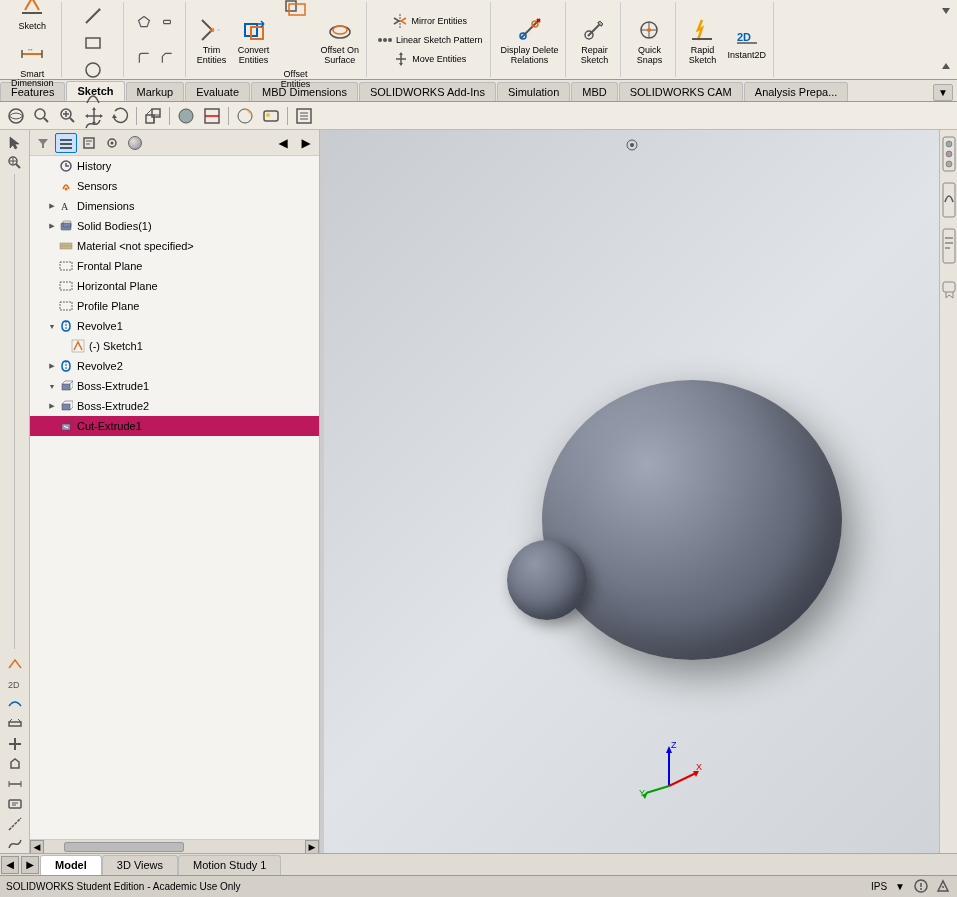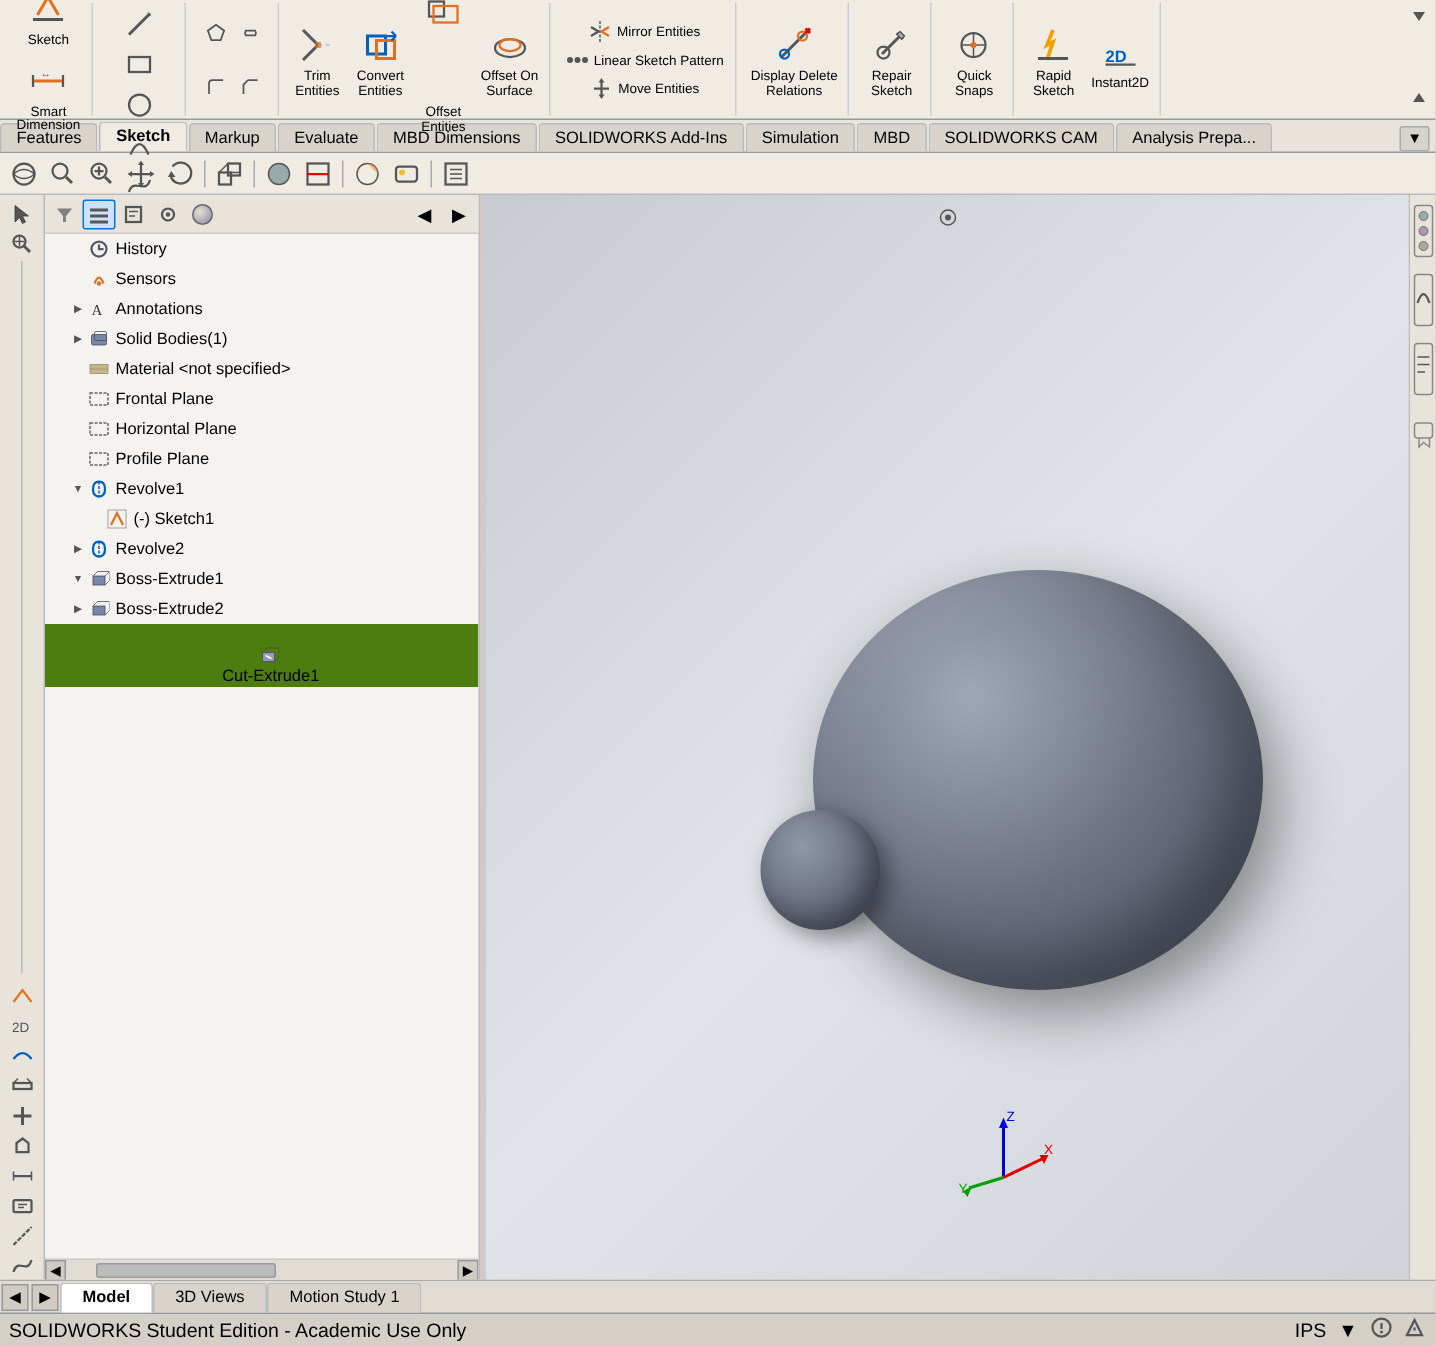--- a/index.html
+++ b/index.html
@@ -833,7 +833,7 @@
               <text x="2" y="11" font-size="10" fill="#333" font-family="serif">A</text>
             </svg>
         </span>
-        <span>Annotations</span>
+        <span>Dimensions</span>
       </div>
 
       <div class="tree-item tree-indent-1">

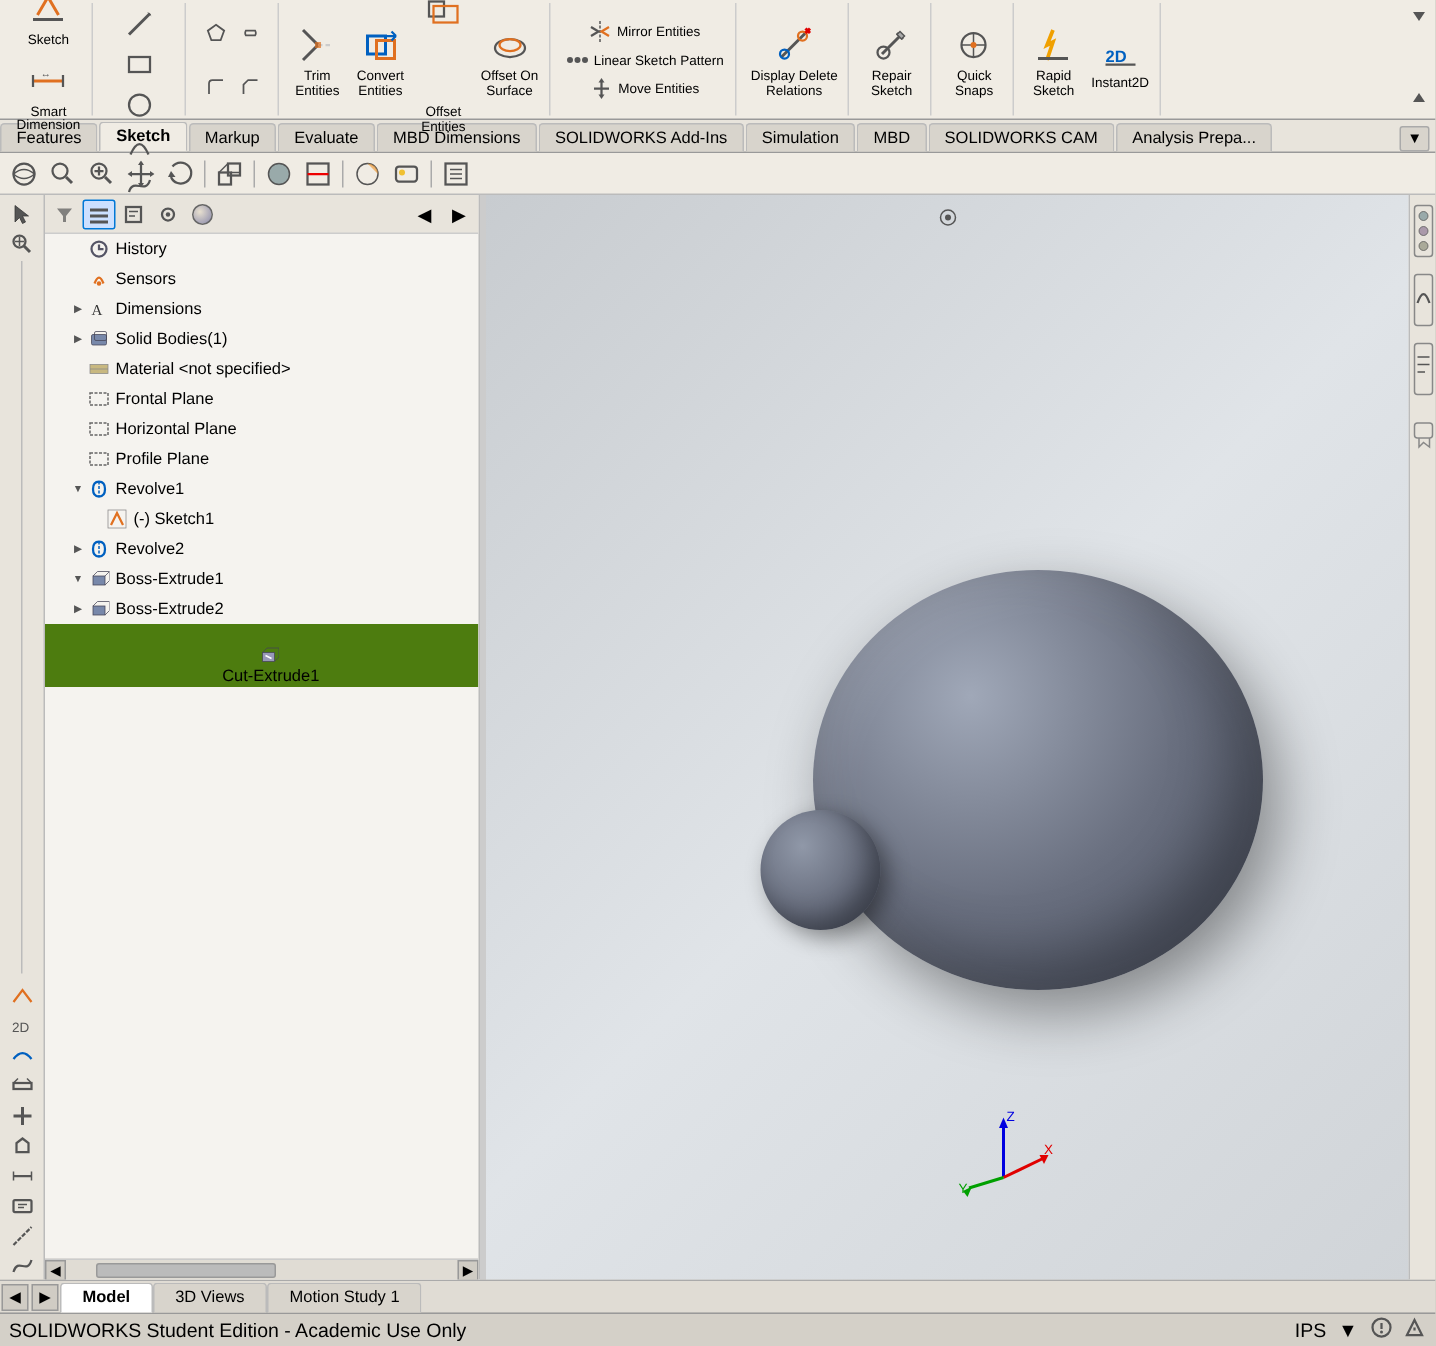--- a/index.html
+++ b/index.html
@@ -167,7 +167,7 @@
       font-size: 11px;
       min-height: 20px;
     }
-    .tree-item.selected { background: #4d7c0f; flex-direction: column; }
+    .tree-item.selected { background: #be185d; }
     .tree-item .expand-arrow {
       width: 12px; height: 12px;
       display: inline-flex; align-items: center; justify-content: center;

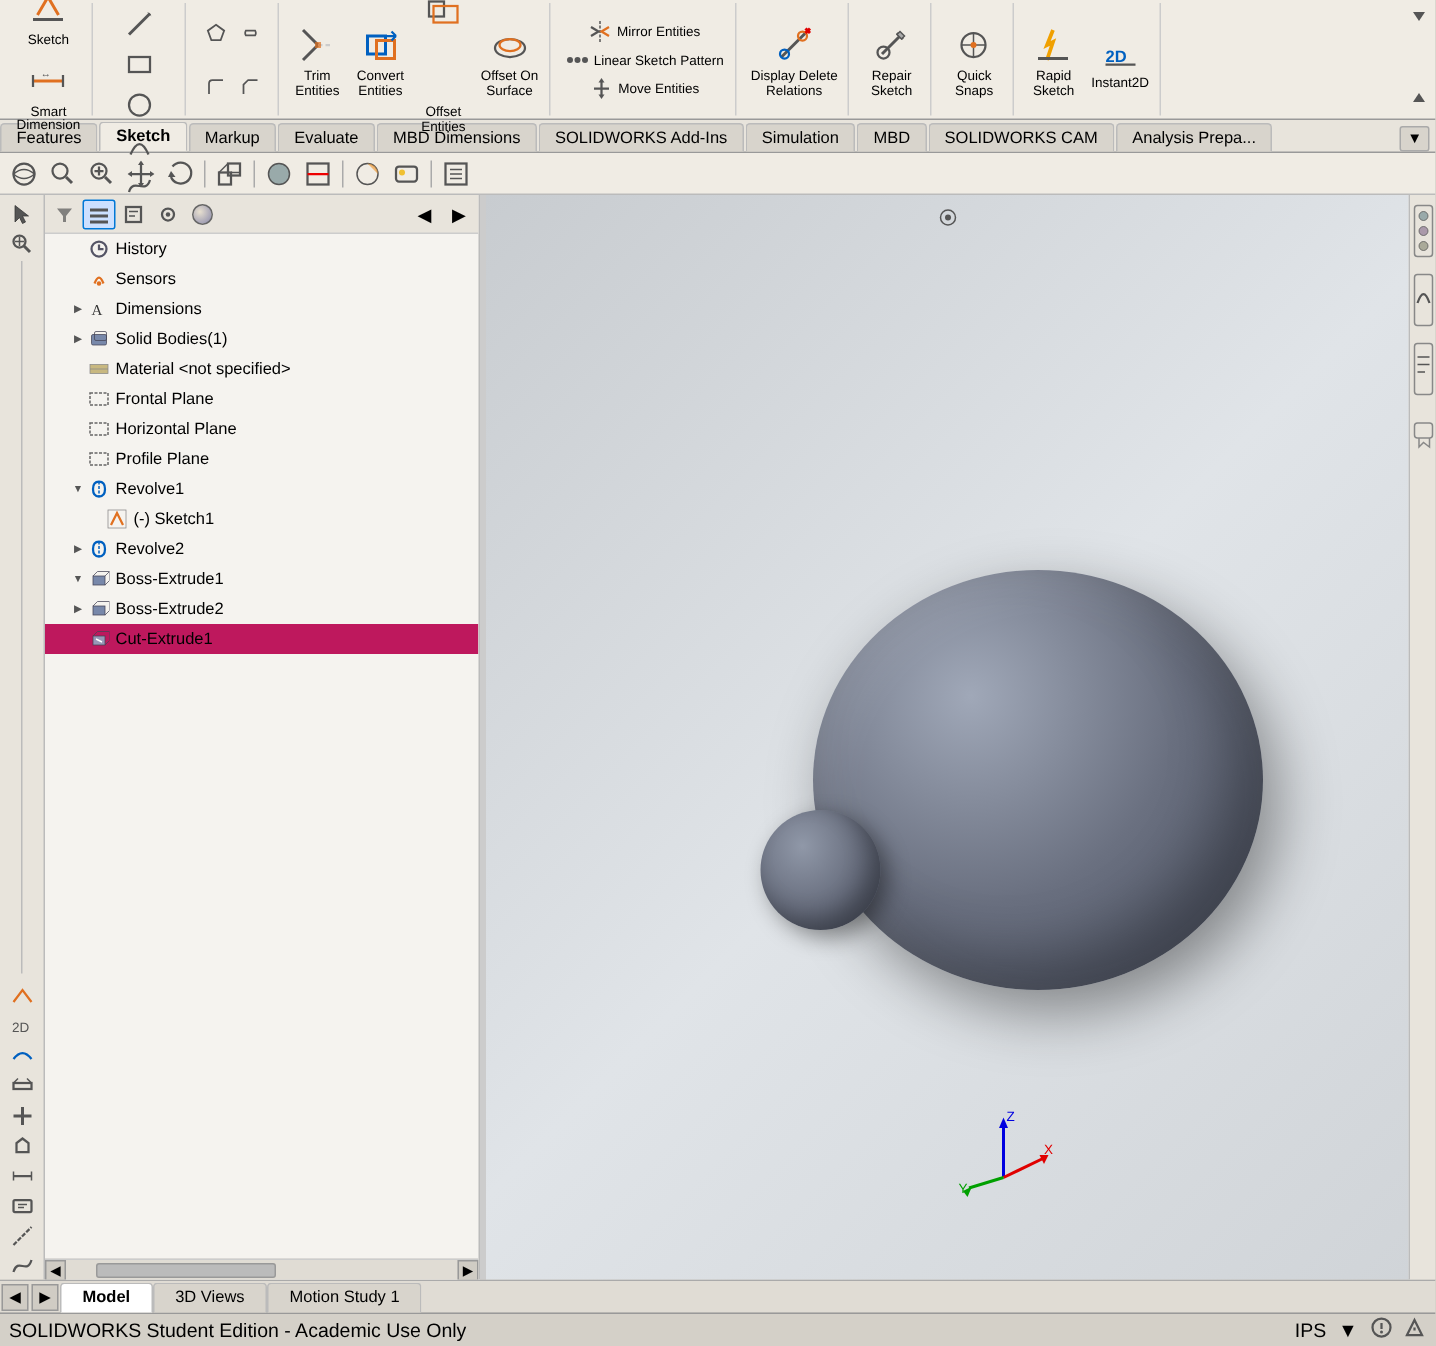--- a/index.html
+++ b/index.html
@@ -287,7 +287,7 @@
       align-items: center;
       padding: 0 6px;
       justify-content: space-between;
-      font-size: 13px;
+      font-size: 10px;
     }
 
     

